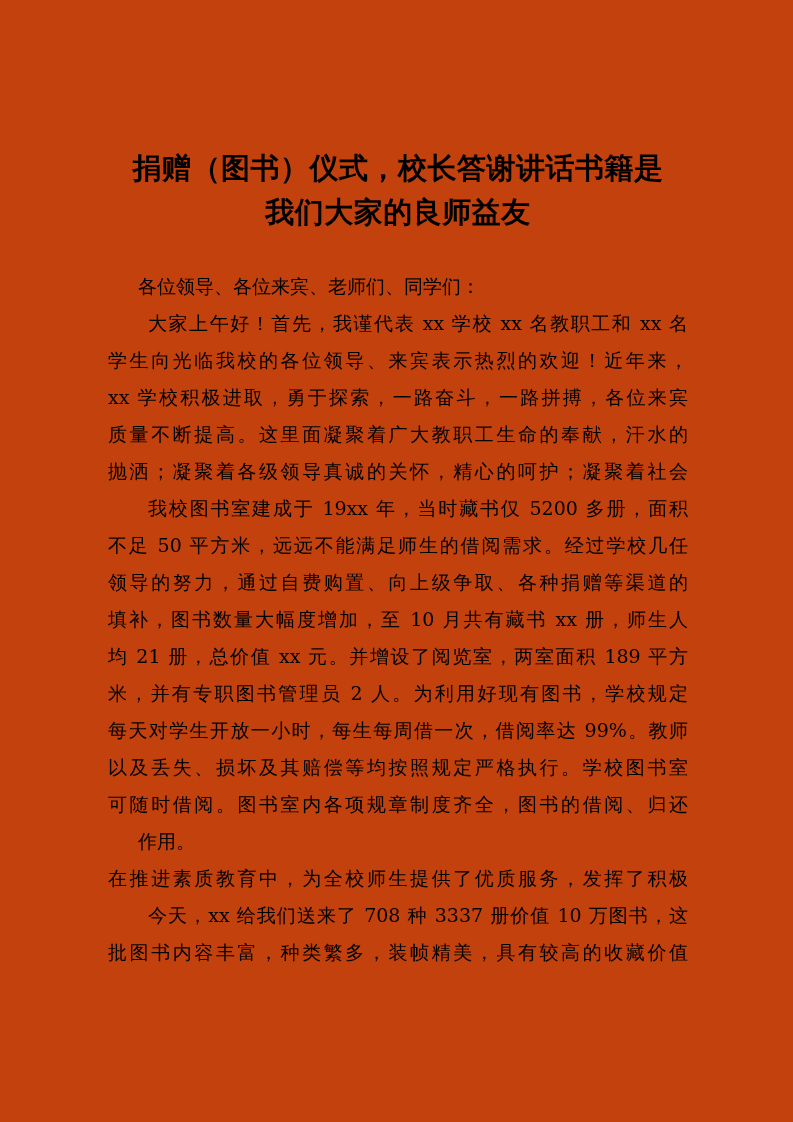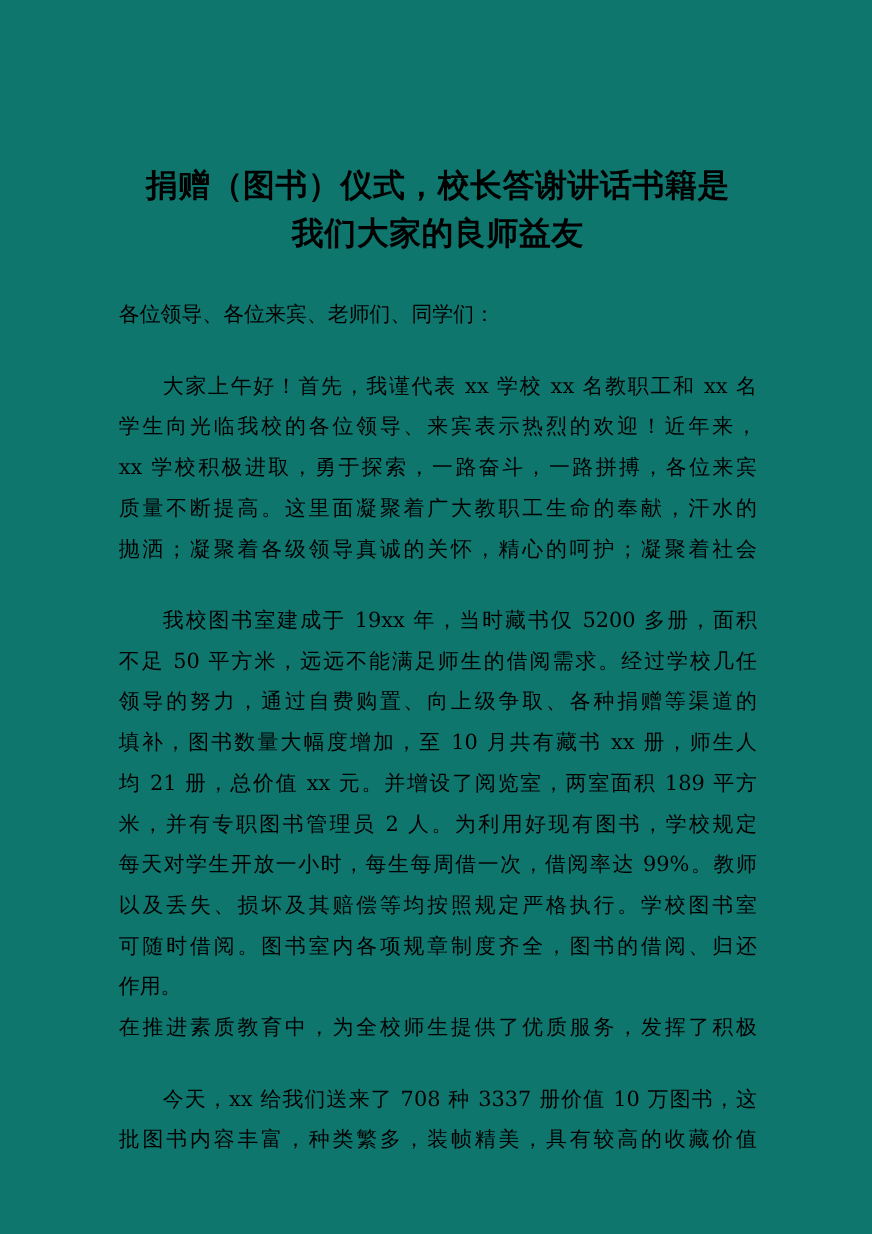--- a/index.html
+++ b/index.html
@@ -20,7 +20,7 @@
       top: 0;
       width: 793px;
       height: 1122px;
-      background: #0f766e;
+      background: #c2410c;
     }
     .title {
       position: absolute;

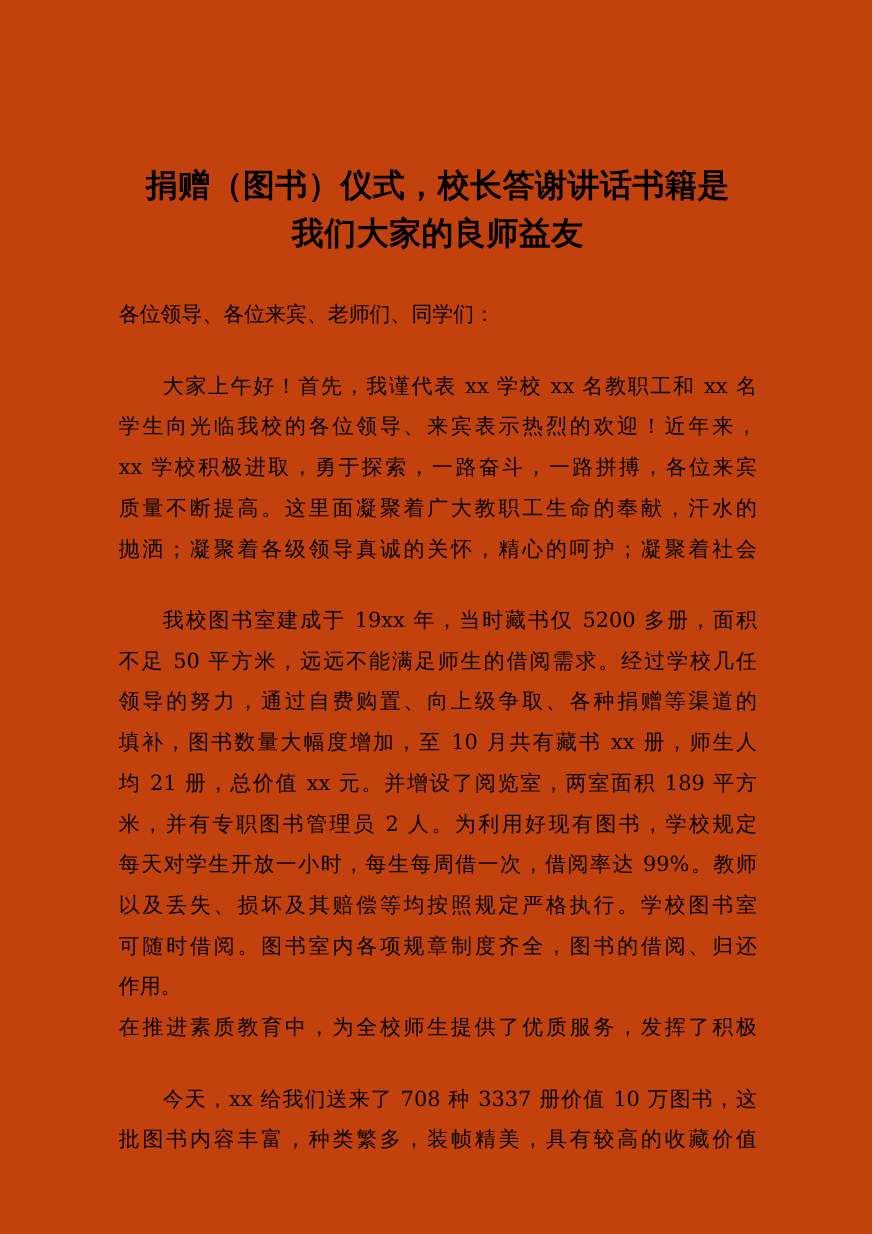--- a/index.html
+++ b/index.html
@@ -61,6 +61,7 @@
     }
     .line.last {
       text-align-last: left;
+      margin-left: 30px;
     }
   </style>
 </head>

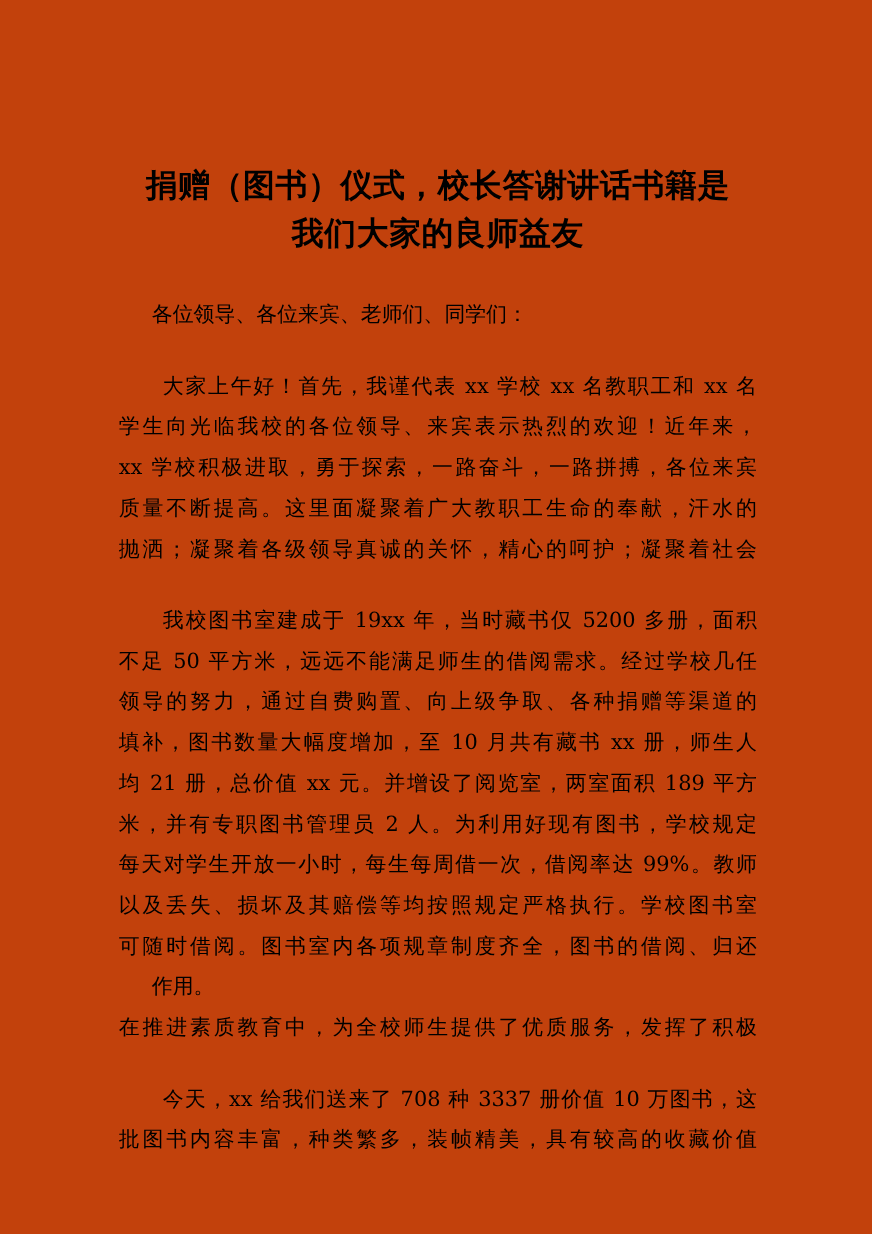--- a/index.html
+++ b/index.html
@@ -57,7 +57,6 @@
     }
     .line.indent {
       padding-left: 40px;
-      margin-top: 28px;
     }
     .line.last {
       text-align-last: left;

